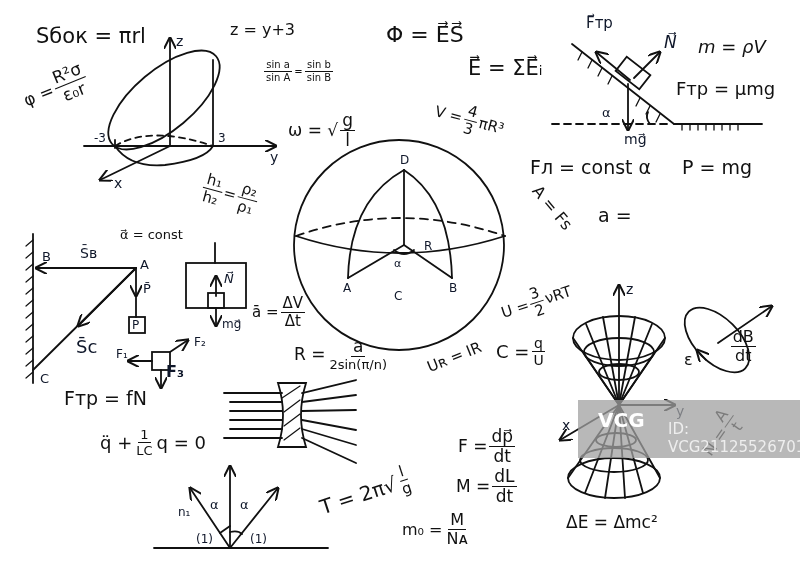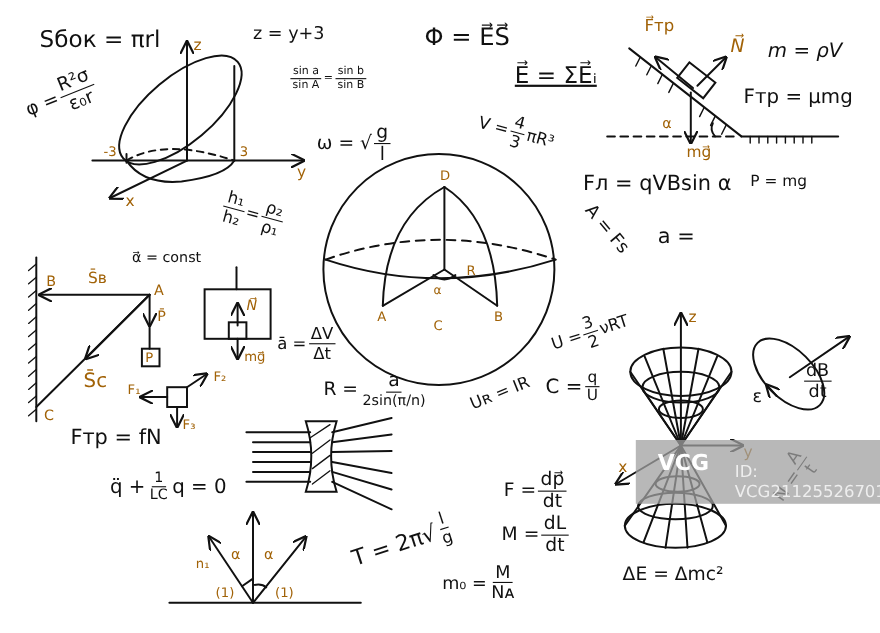--- a/index.html
+++ b/index.html
@@ -11,7 +11,7 @@
   .fr { display:inline-flex; flex-direction:column; align-items:center; margin:0 2px; }
   .fr .n { border-bottom:1.5px solid #111; padding:0 2px 1px; }
   .fr .d { padding:1px 2px 0; }
-  .lbl { position:absolute; font-family:"DejaVu Sans", sans-serif; color:#a16207; line-height:1; }
+  .lbl { position:absolute; font-family:"DejaVu Sans", sans-serif; color:#0f172a; line-height:1; }
   .wm { position:absolute; left:578px; top:400px; width:222px; height:58px; background:rgba(160,160,160,0.75); }
   .wm span { position:absolute; left:90px; top:20px; color:#eee; font-size:15px; font-family:"DejaVu Sans", sans-serif; }
   .wm .logo { position:absolute; left:20px; top:8px; font-size:20px; font-weight:bold; color:#fff; }

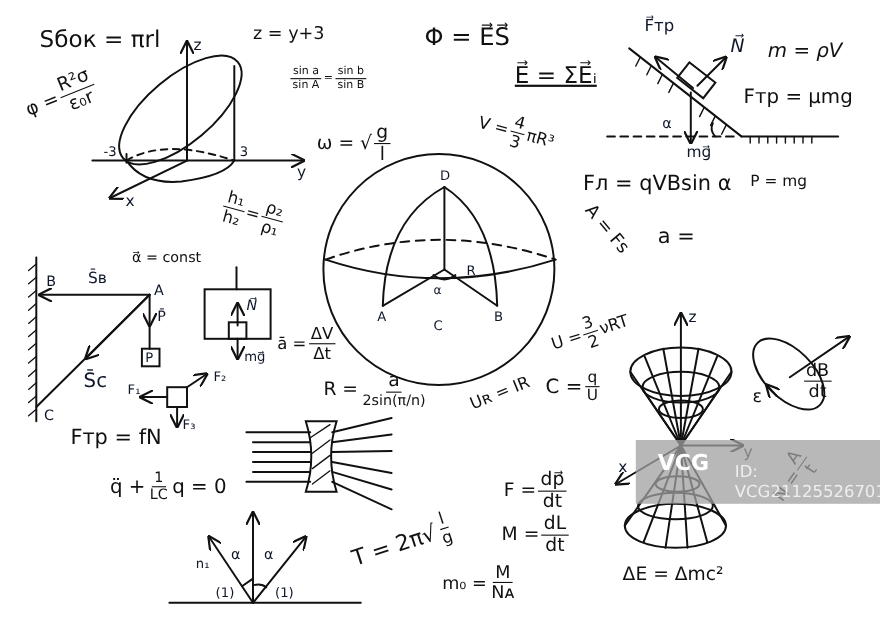--- a/index.html
+++ b/index.html
@@ -185,7 +185,7 @@
 <div class="f" style="left:36px;top:26px;font-size:21px;">Sбок = πrl</div>
 <div class="f" style="left:230px;top:22px;font-size:16px;">z = y+3</div>
 <div class="f" style="left:386px;top:24px;font-size:22px;">Φ = E⃗S⃗</div>
-<div class="f" style="left:468px;top:58px;font-size:21px;text-decoration:underline;">E⃗ = ΣE⃗ᵢ</div>
+<div class="f" style="left:468px;top:58px;font-size:21px;">E⃗ = ΣE⃗ᵢ</div>
 <div class="f" style="left:698px;top:38px;font-size:18px;font-style:italic;">m = ρV</div>
 <div class="f" style="left:676px;top:80px;font-size:18px;">Fтр = μmg</div>
 <div class="f" style="left:530px;top:158px;font-size:19px;">Fл = qVBsin α</div>

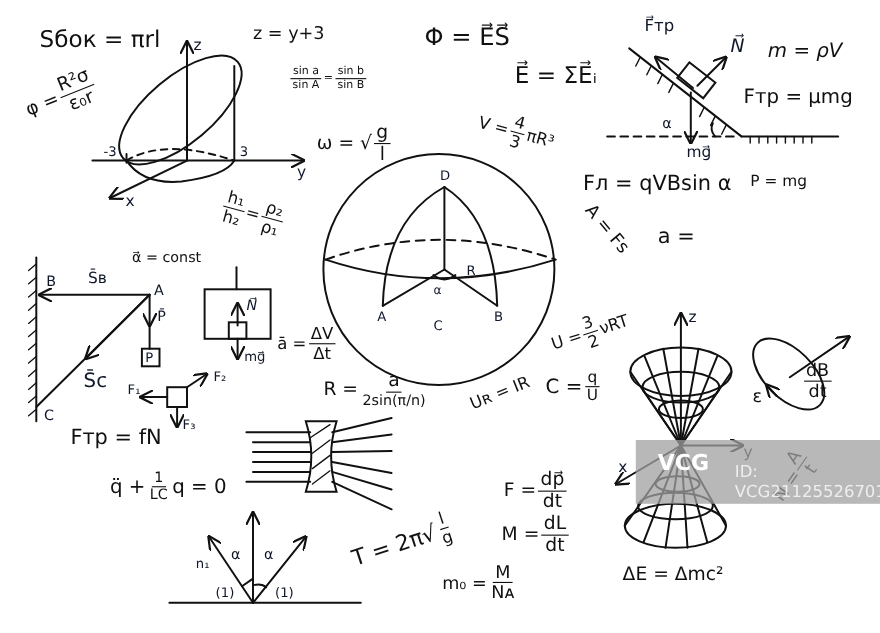--- a/index.html
+++ b/index.html
@@ -188,7 +188,7 @@
 <div class="f" style="left:468px;top:58px;font-size:21px;">E⃗ = ΣE⃗ᵢ</div>
 <div class="f" style="left:698px;top:38px;font-size:18px;font-style:italic;">m = ρV</div>
 <div class="f" style="left:676px;top:80px;font-size:18px;">Fтр = μmg</div>
-<div class="f" style="left:530px;top:158px;font-size:19px;">Fл = qVBsin α</div>
+<div class="f" style="left:530px;top:158px;font-size:19px;">Fл = const α</div>
 <div class="f" style="left:682px;top:158px;font-size:14px;">P = mg</div>
 <div class="f" style="left:120px;top:228px;font-size:13px;">α⃗ = const</div>
 <div class="f" style="left:526px;top:200px;font-size:16px;transform:rotate(50deg);">A = Fs</div>

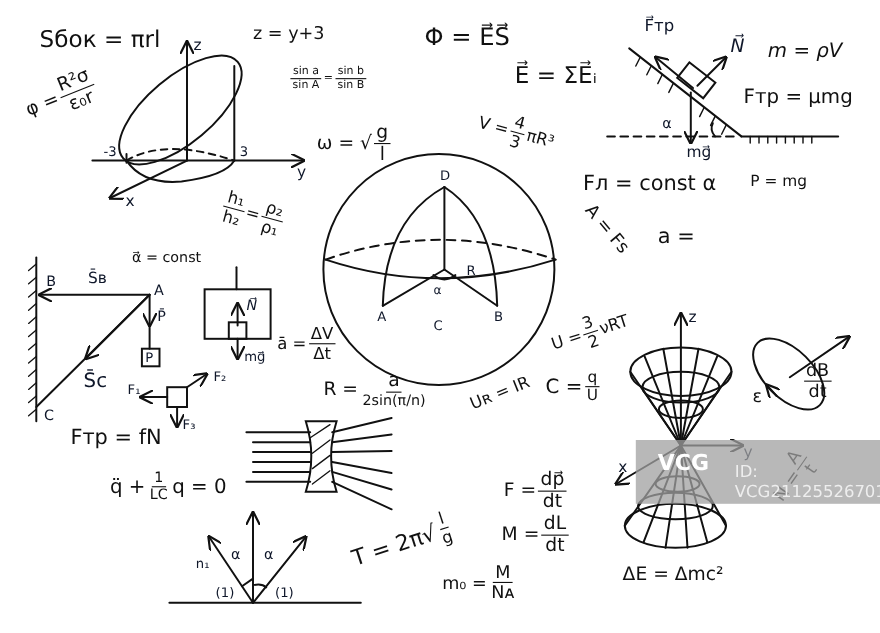--- a/index.html
+++ b/index.html
@@ -189,7 +189,7 @@
 <div class="f" style="left:698px;top:38px;font-size:18px;font-style:italic;">m = ρV</div>
 <div class="f" style="left:676px;top:80px;font-size:18px;">Fтр = μmg</div>
 <div class="f" style="left:530px;top:158px;font-size:19px;">Fл = const α</div>
-<div class="f" style="left:682px;top:158px;font-size:14px;">P = mg</div>
+<div class="f" style="left:682px;top:158px;font-size:19px;">P = mg</div>
 <div class="f" style="left:120px;top:228px;font-size:13px;">α⃗ = const</div>
 <div class="f" style="left:526px;top:200px;font-size:16px;transform:rotate(50deg);">A = Fs</div>
 <div class="f" style="left:426px;top:350px;font-size:15px;transform:rotate(-22deg);">Uʀ = IR</div>

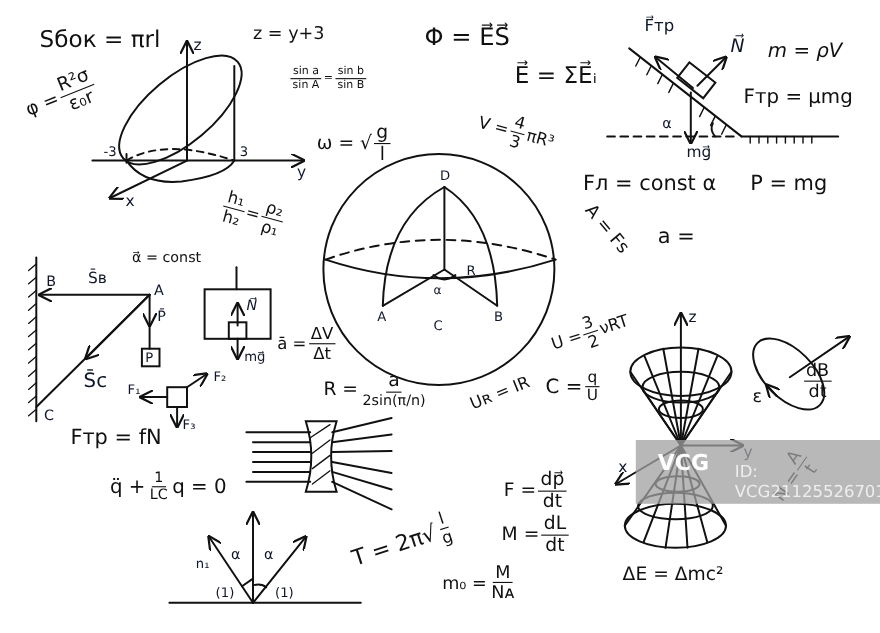--- a/index.html
+++ b/index.html
@@ -354,7 +354,7 @@
 
 <div class="lbl" style="left:116px;top:348px;font-size:12px;">F₁</div>
 <div class="lbl" style="left:194px;top:336px;font-size:12px;">F₂</div>
-<div class="lbl" style="left:166px;top:380px;font-size:12px;">F₃</div>
+<div class="lbl" style="left:166px;top:364px;font-size:16px;font-weight:bold;">F₃</div>
 
 <div class="lbl" style="left:626px;top:282px;font-size:14px;">z</div>
 <div class="lbl" style="left:676px;top:404px;font-size:14px;">y</div>

